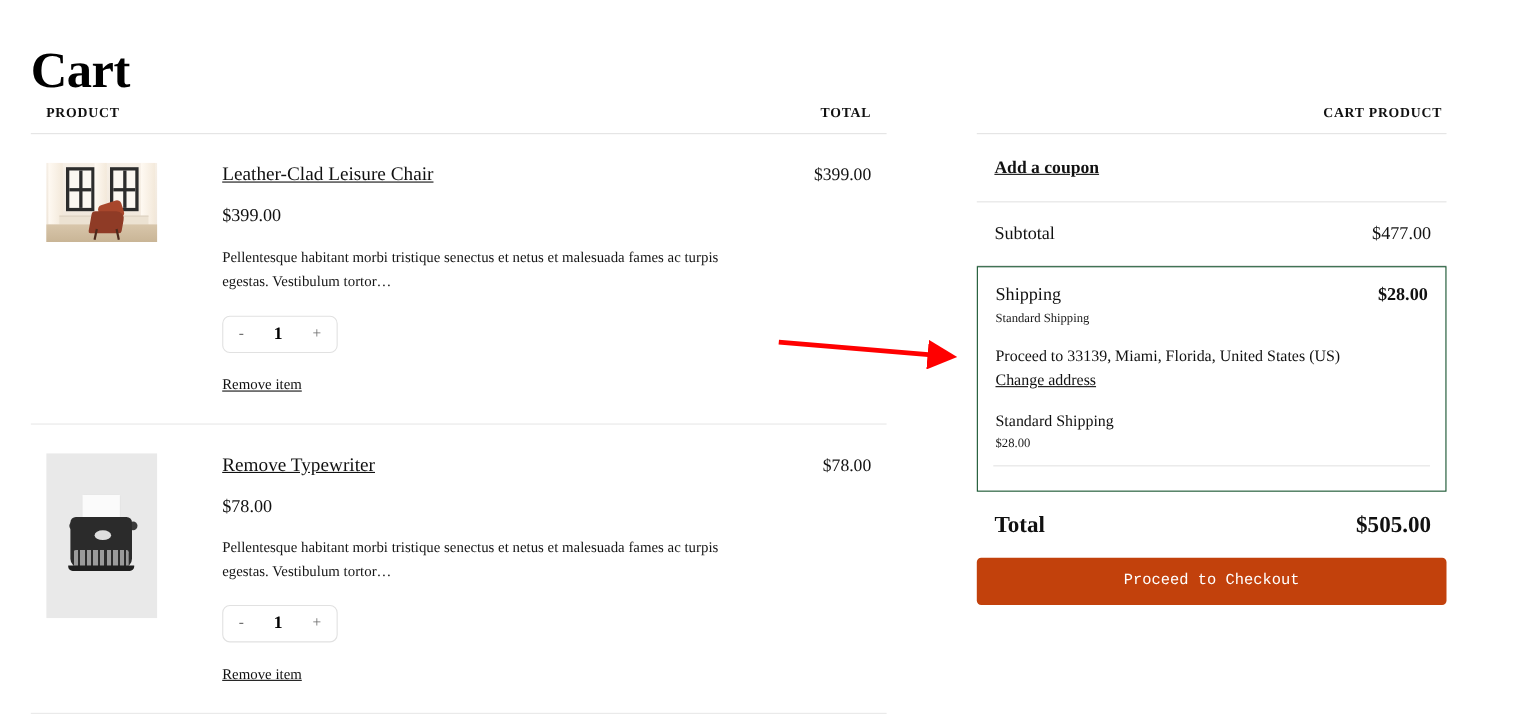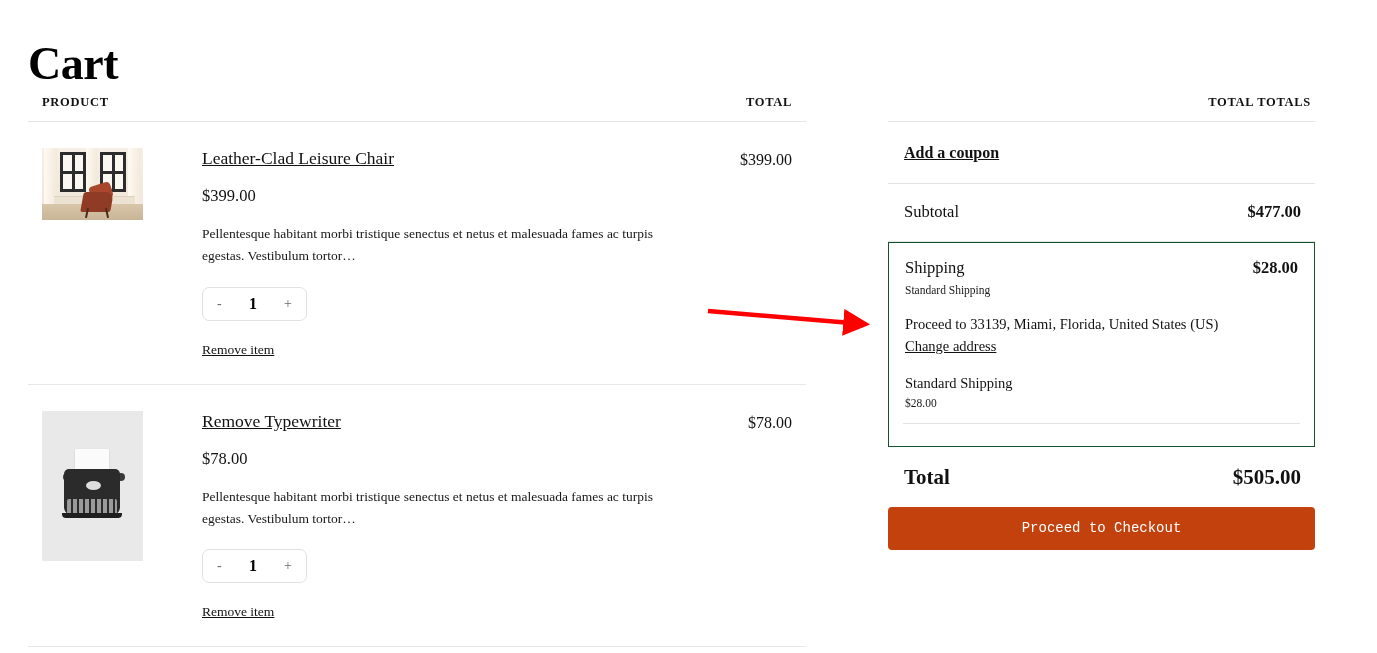--- a/index.html
+++ b/index.html
@@ -362,7 +362,7 @@
 
   <div class="totals">
 
-    <div class="totals-head">TOTAL TOTALS</div>
+    <div class="totals-head">CART PRODUCT</div>
 
     <div class="coupon-row">
       <a class="coupon-link">Add a coupon</a>

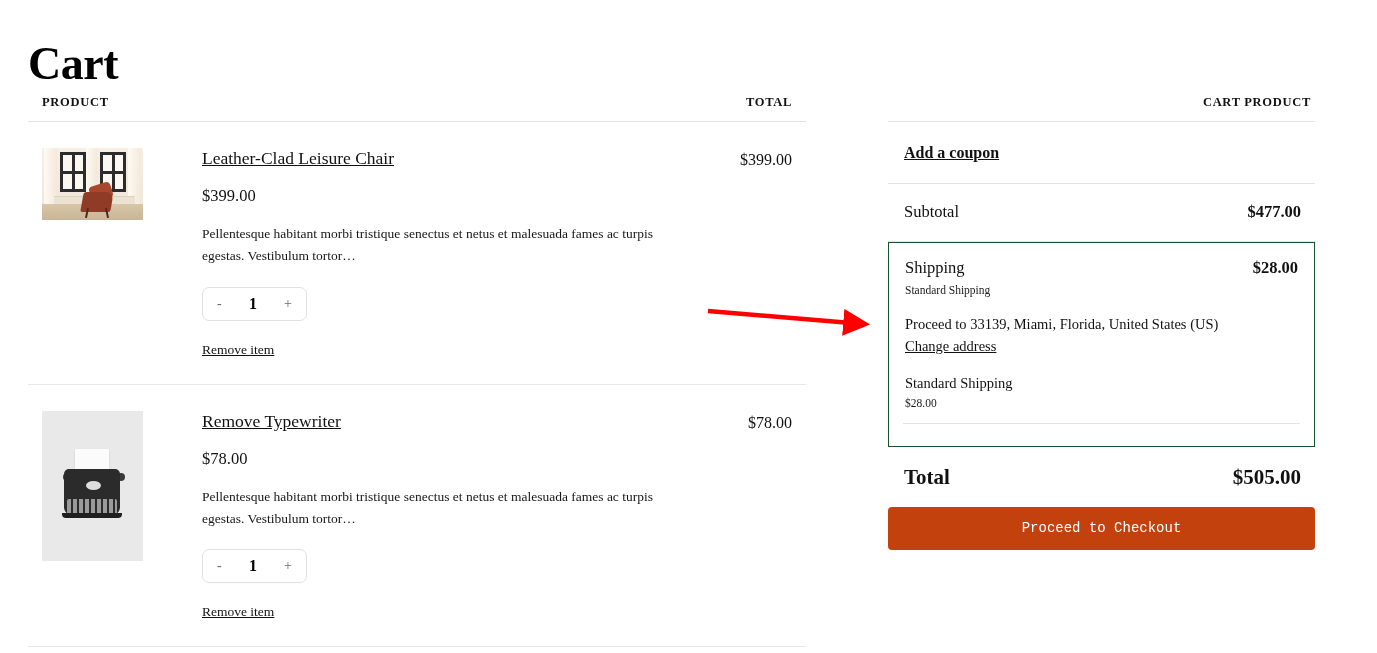--- a/index.html
+++ b/index.html
@@ -229,7 +229,7 @@
     border-bottom: 1px solid #e3e3e3;
   }
   .subtotal-label { font-size: 16.5px; }
-  .subtotal-val { font-size: 16.5px; font-weight: 700; }
+  .subtotal-val { font-size: 16.5px; font-weight: 400; }
 
   .shipping-box {
     border: 1px solid #14532d;

